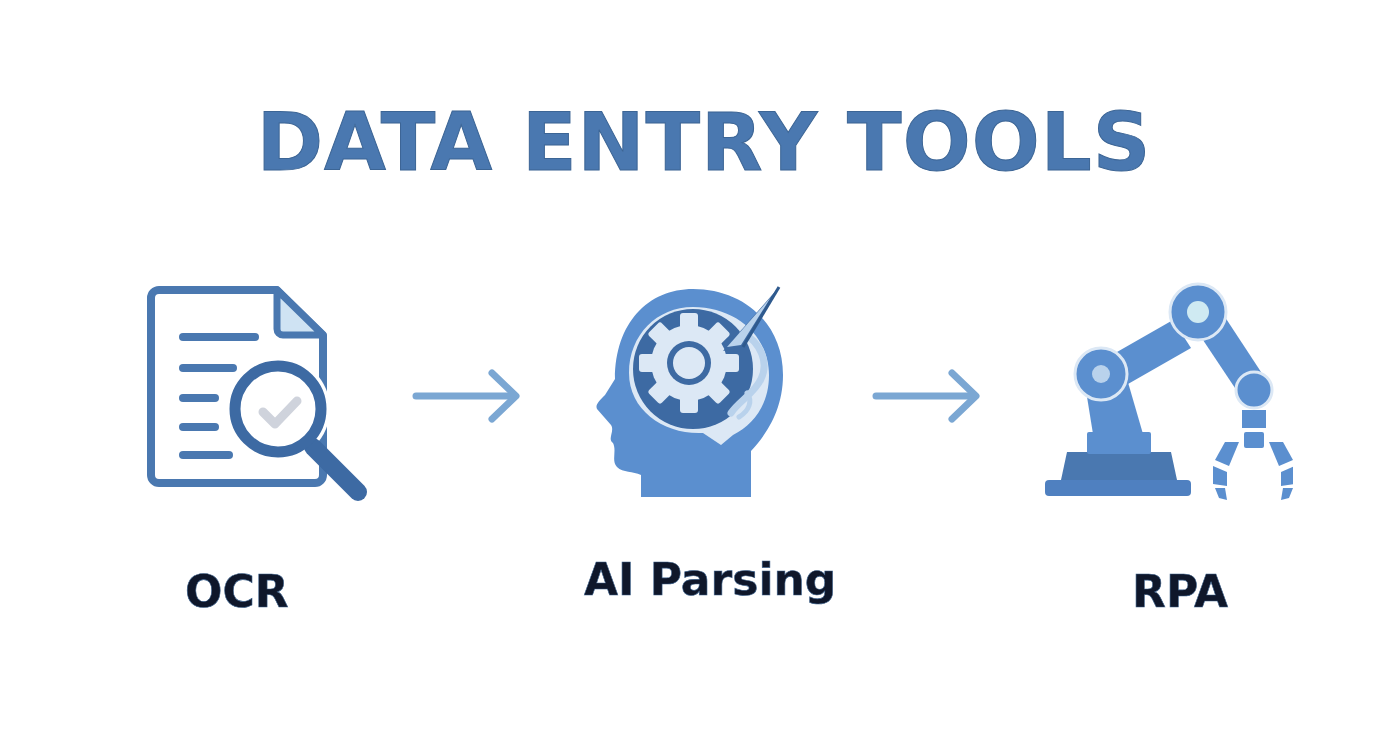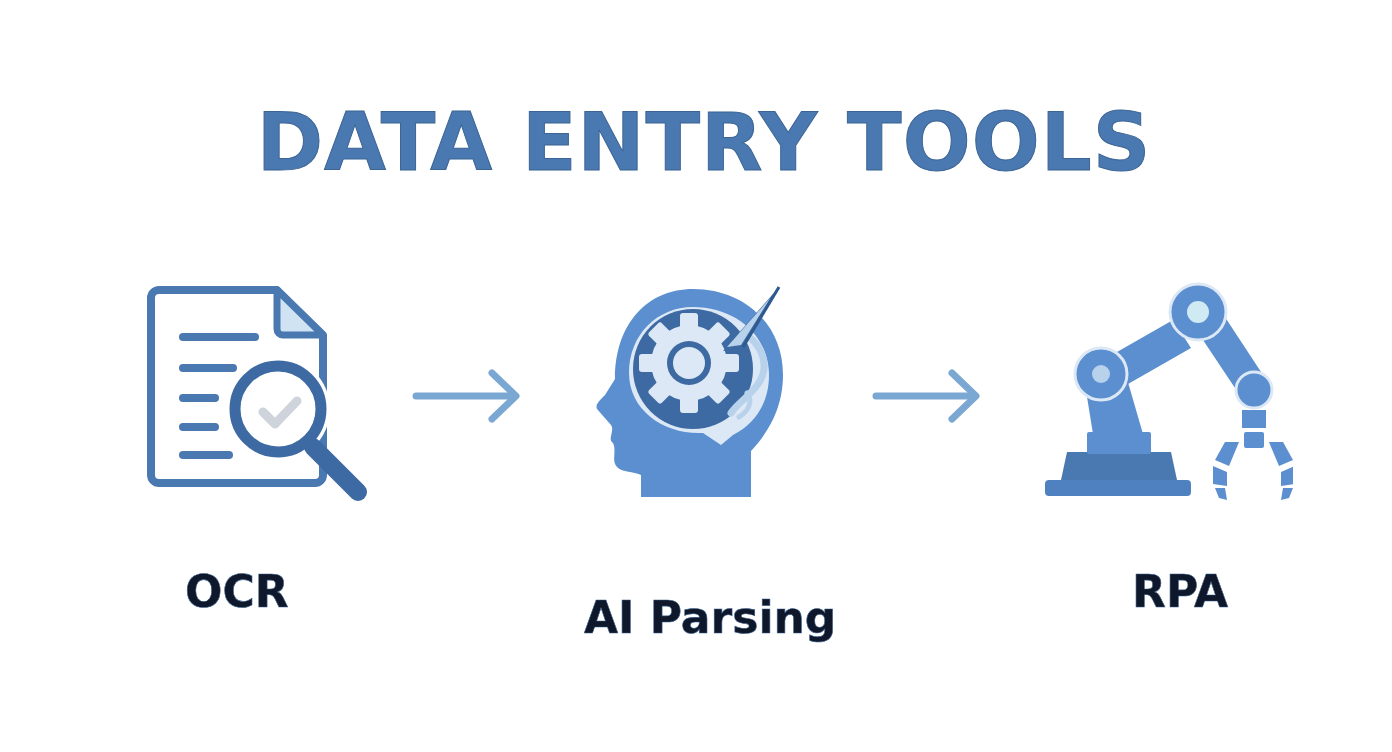--- a/index.html
+++ b/index.html
@@ -149,7 +149,7 @@
 </svg>
 
 <div class="label" style="left:185px; top:570px;">OCR</div>
-<div class="label" style="left:584px; top:596px;">AI Parsing</div>
+<div class="label" style="left:584px; top:558px;">AI Parsing</div>
 <div class="label" style="left:1132px; top:570px;">RPA</div>
 
 </body></html>

